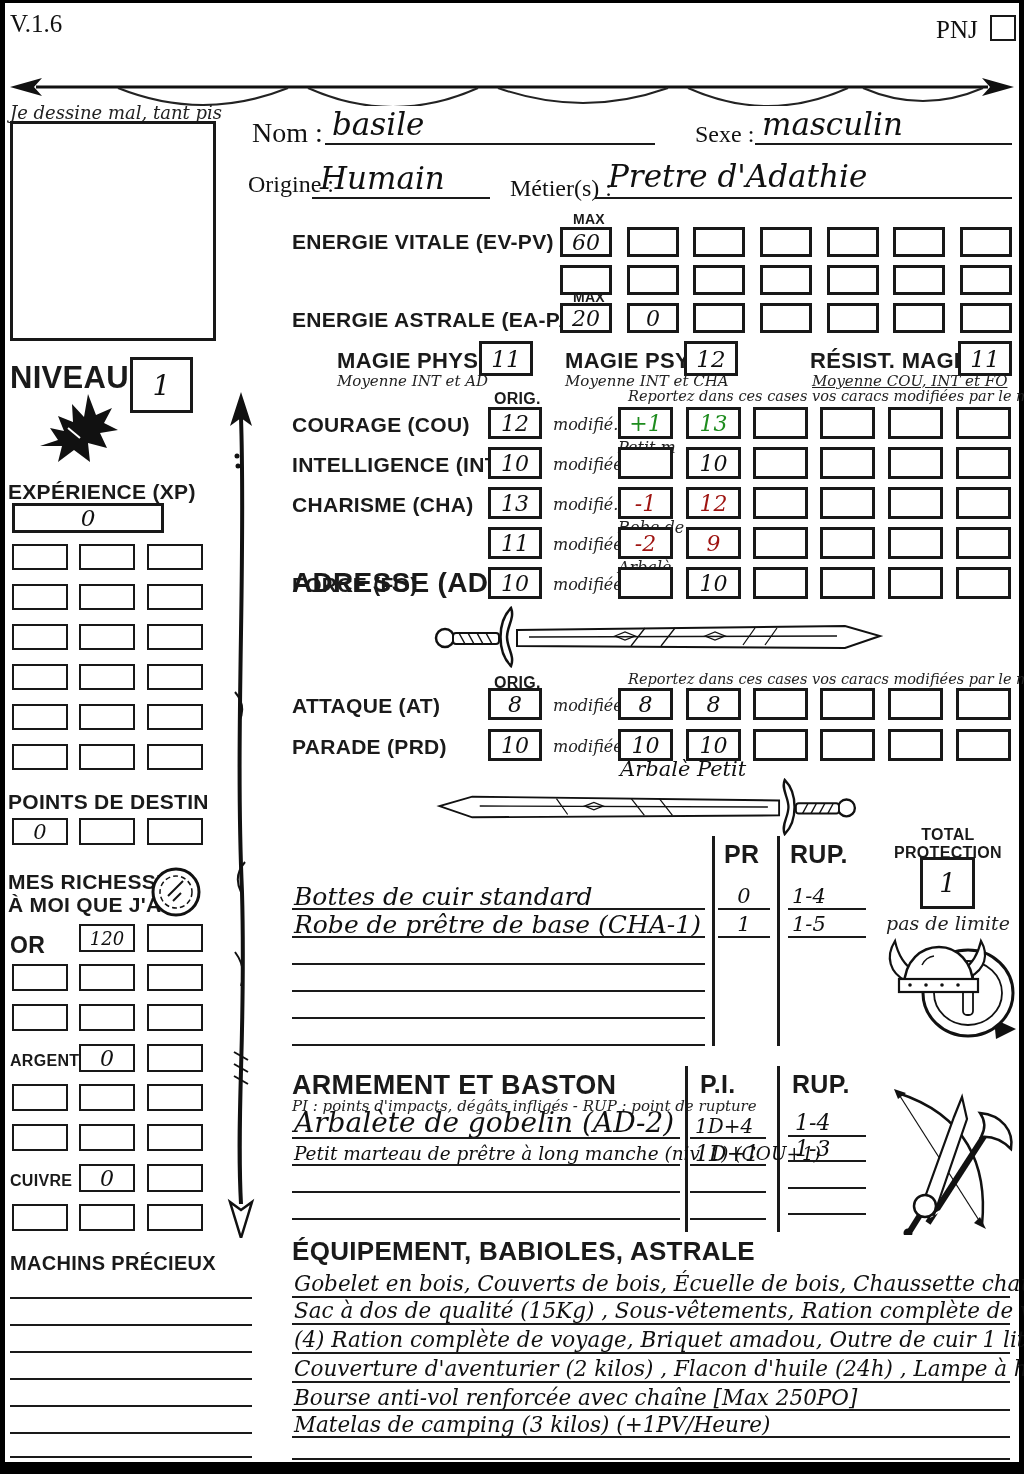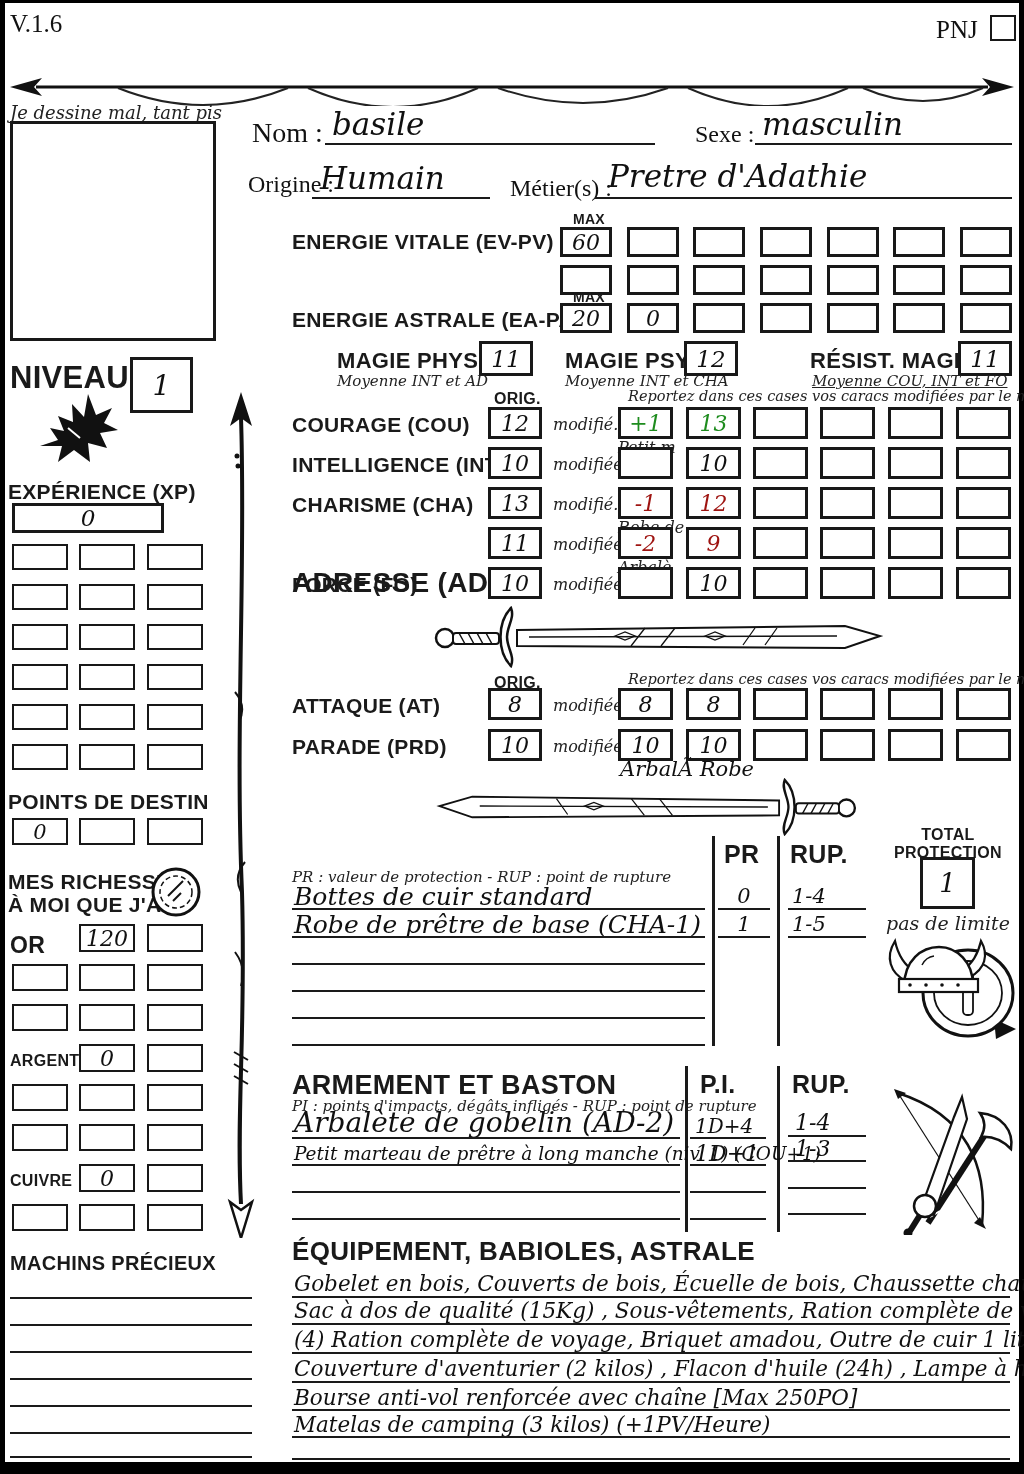--- a/index.html
+++ b/index.html
@@ -291,7 +291,7 @@
   <div class="box" style="left:820px;top:729px;width:55px;height:32px;"></div>
   <div class="box" style="left:888px;top:729px;width:55px;height:32px;"></div>
   <div class="box" style="left:956px;top:729px;width:55px;height:32px;"></div>
-  <div class="abs hw" style="left:620px;top:757px;font-size:21px;">ArbalÃ Robe</div>
+  <div class="abs hw" style="left:620px;top:757px;font-size:21px;">Arbalè Petit</div>
 
   <div class="abs" style="left:425px;top:778px;transform:scaleX(-1);">
     <svg width="450" height="58" viewBox="0 0 460 62">

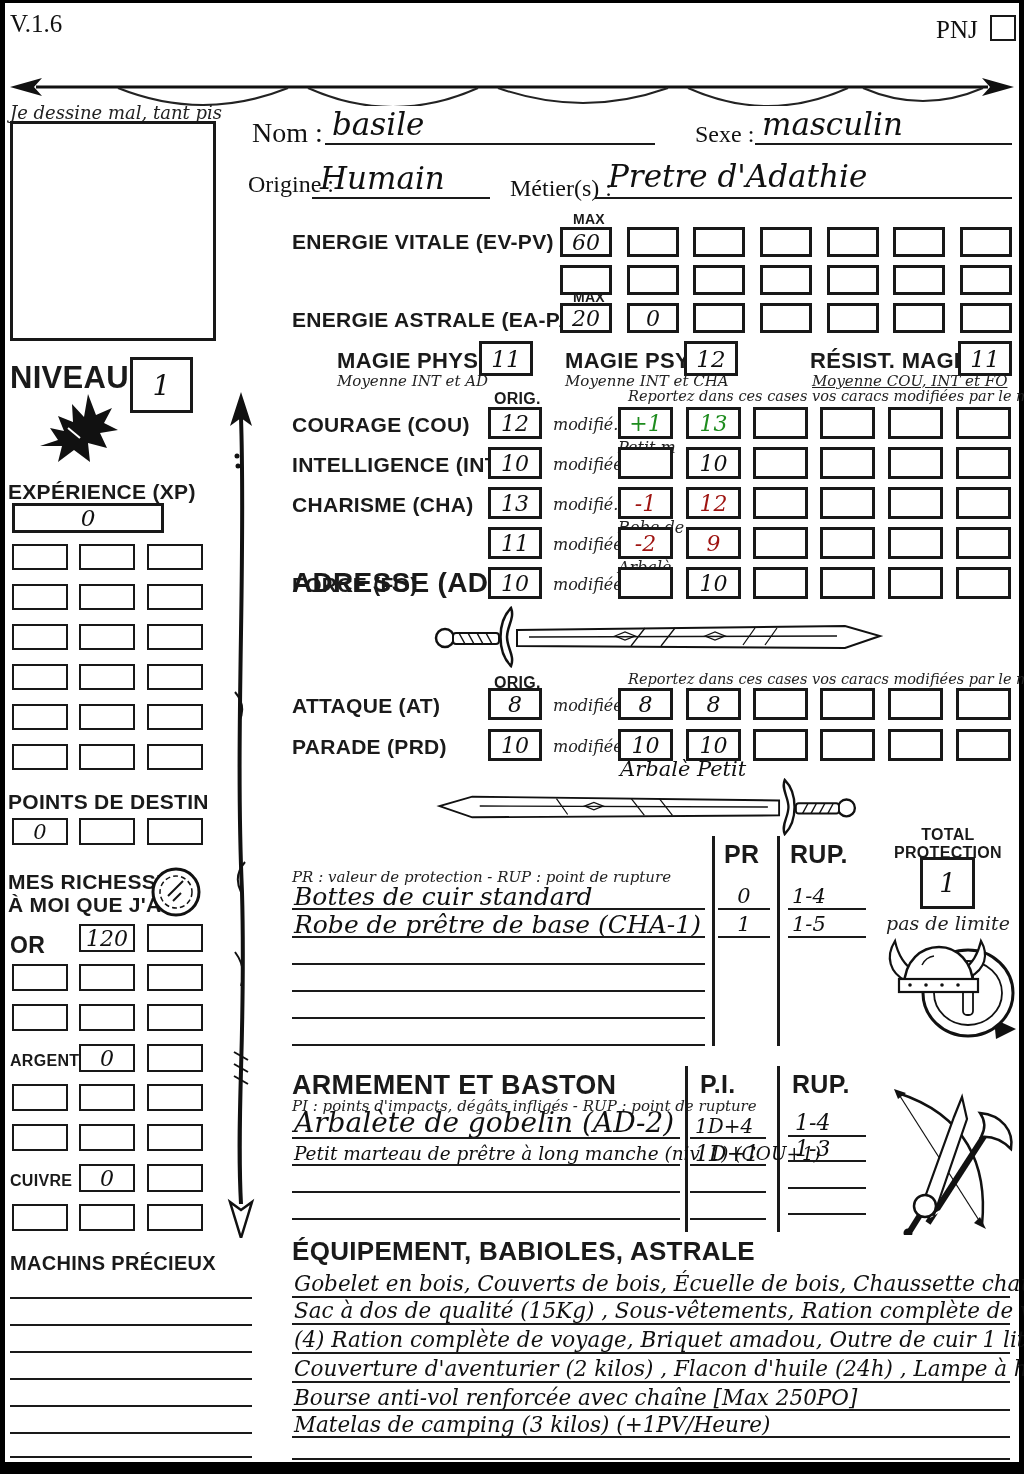--- a/index.html
+++ b/index.html
@@ -306,7 +306,6 @@
     </svg>
   </div>
 
-  <div class="script" style="left:292px;top:868px;font-size:15px;">PR : valeur de protection - RUP : point de rupture</div>
   <div class="vline" style="left:712px;top:836px;height:210px;"></div>
   <div class="vline" style="left:777px;top:836px;height:210px;"></div>
   <div class="hdr" style="left:724px;top:840px;font-size:25px;">PR</div>

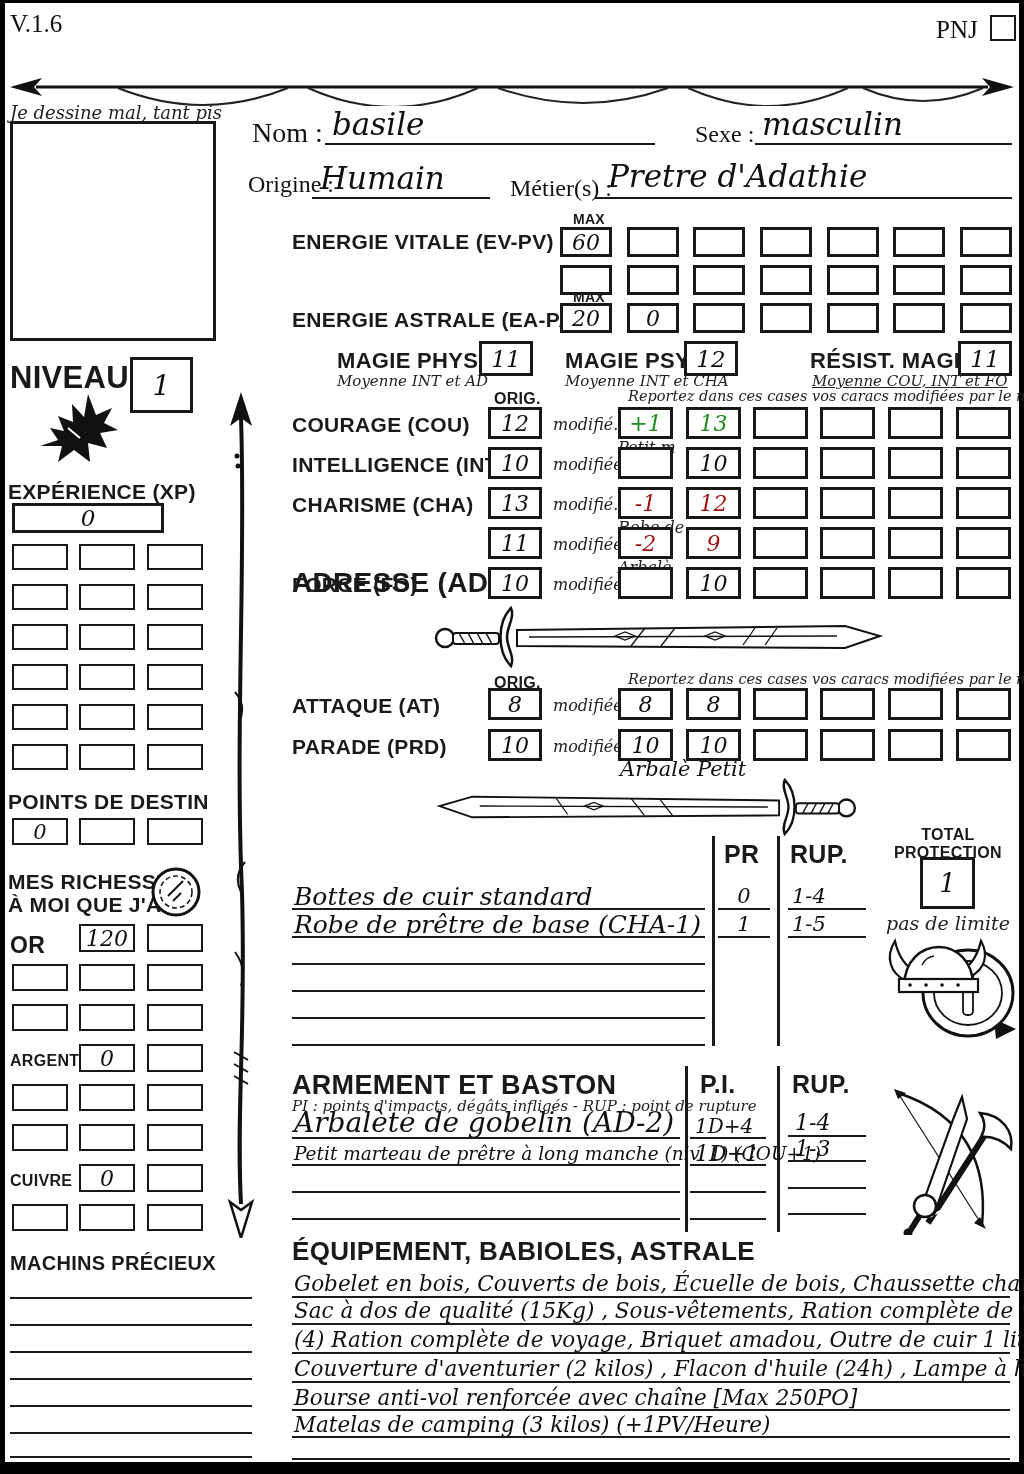--- a/index.html
+++ b/index.html
@@ -101,7 +101,7 @@
   </div>
 
   <div class="hdr" style="left:10px;top:932px;font-size:23px;">OR</div>
-  <div class="box thin hw" style="left:79px;top:924px;width:56px;height:28px;font-size:22px;">120</div>
+  <div class="box thin hw" style="left:79px;top:924px;width:56px;height:28px;font-size:18px;">120</div>
   <div class="box thin" style="left:147px;top:924px;width:56px;height:28px;"></div>
   <div class="box thin" style="left:12px;top:964px;width:56px;height:27px;"></div>
   <div class="box thin" style="left:79px;top:964px;width:56px;height:27px;"></div>

